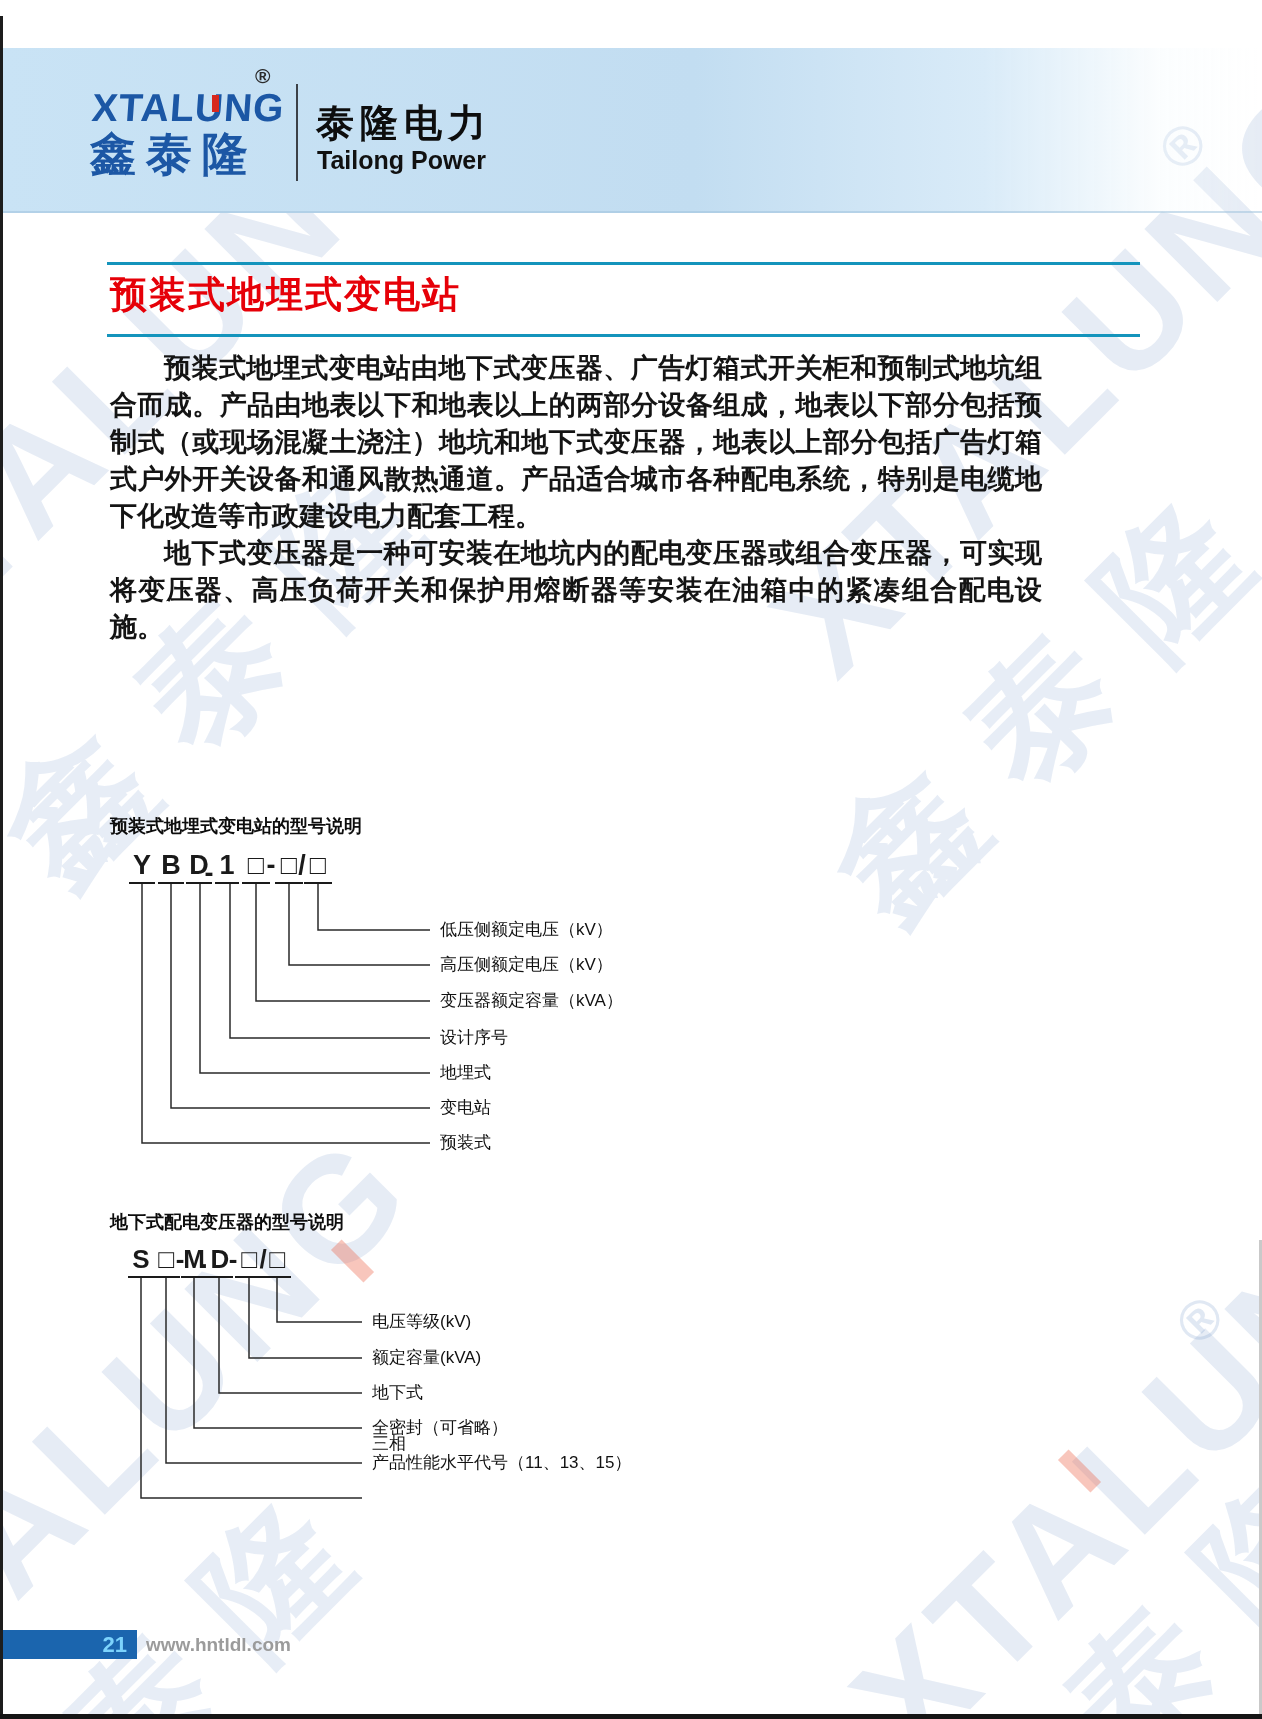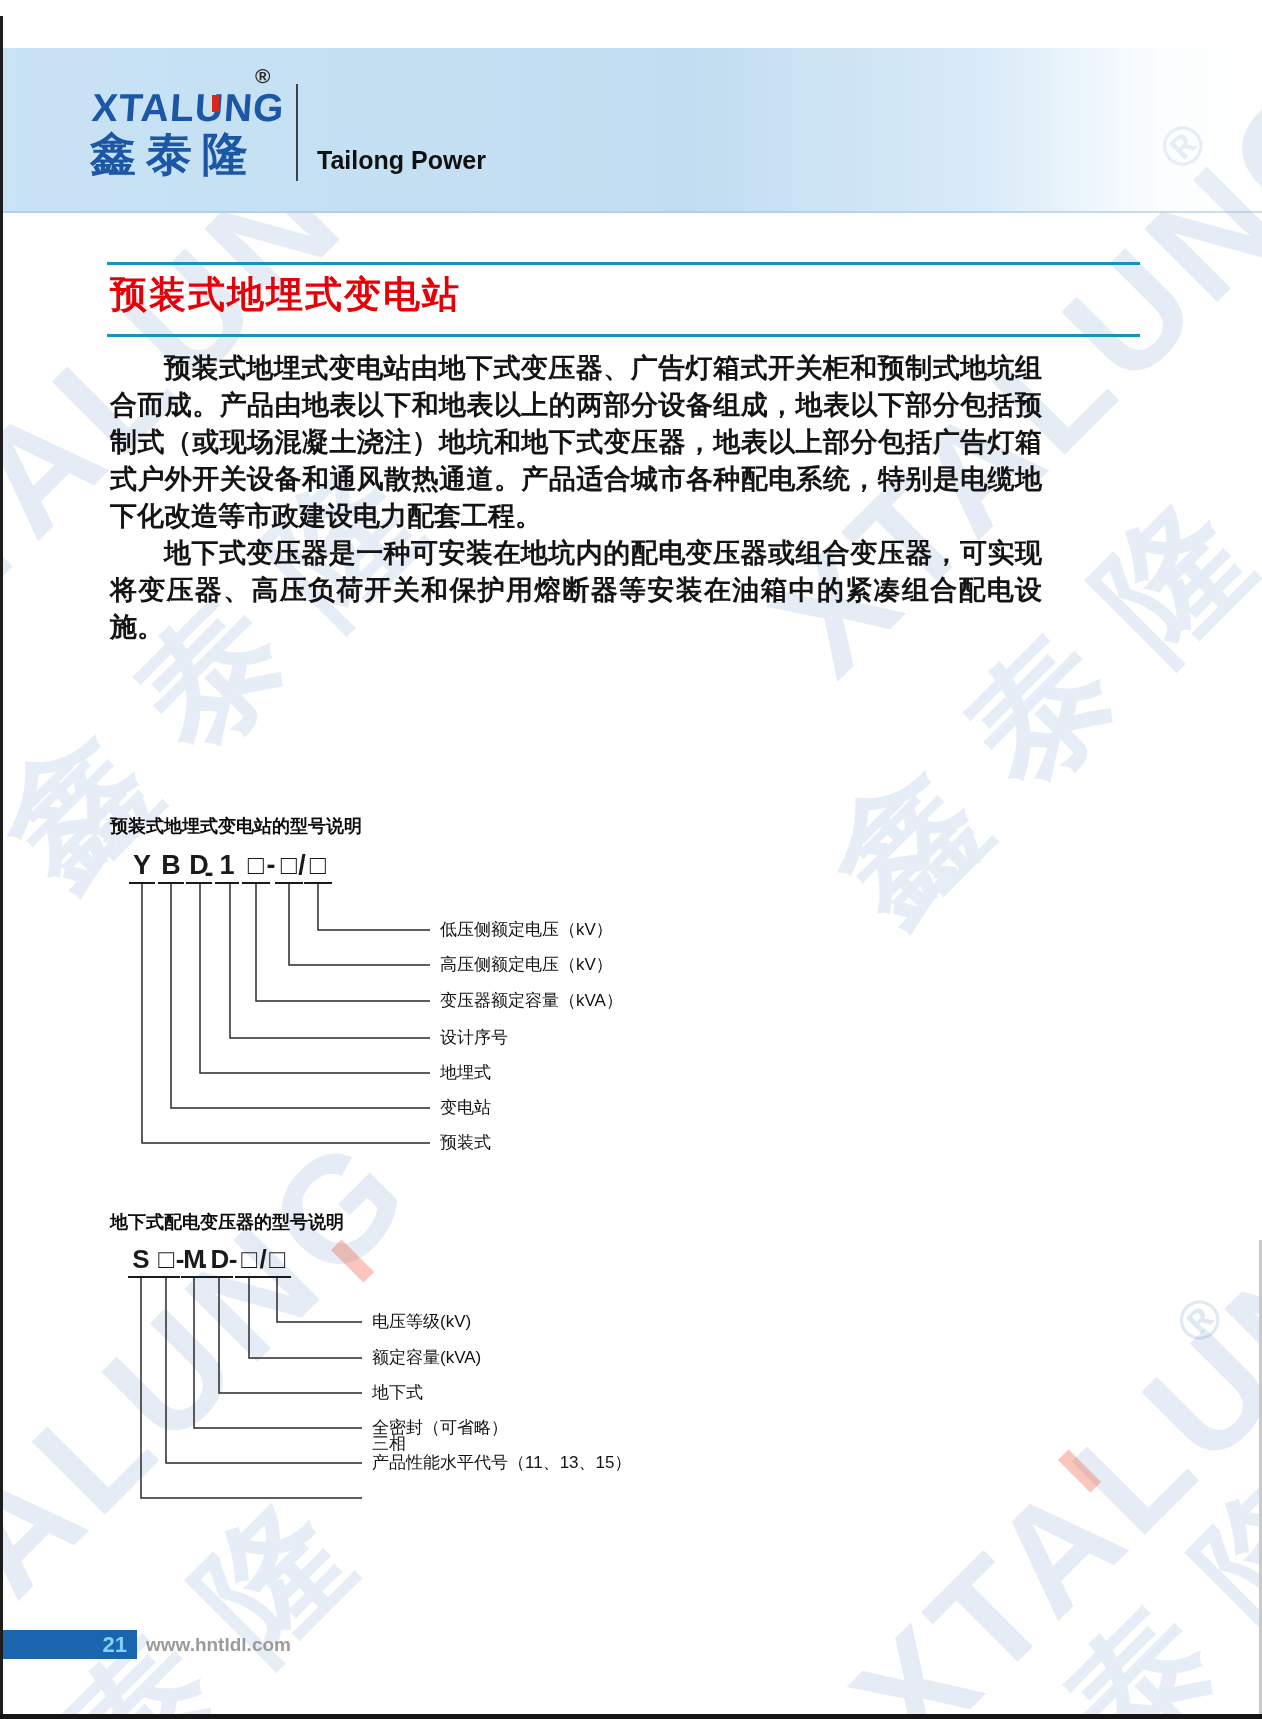--- a/index.html
+++ b/index.html
@@ -83,6 +83,7 @@
   <div class="logo-reg">®</div>
   <div class="logo-cjk">鑫泰隆</div>
   <div class="hdr-divider"></div>
+  <div class="brand-cjk">泰隆电力</div>
   <div class="brand-en">Tailong Power</div>
 
   <div class="rule rule-top"></div>

